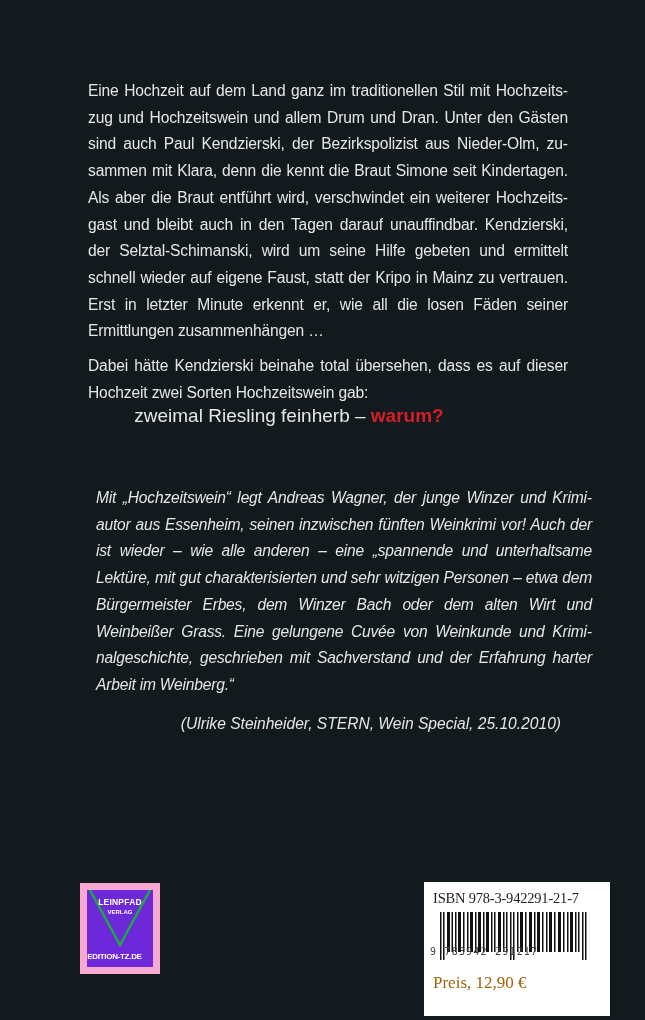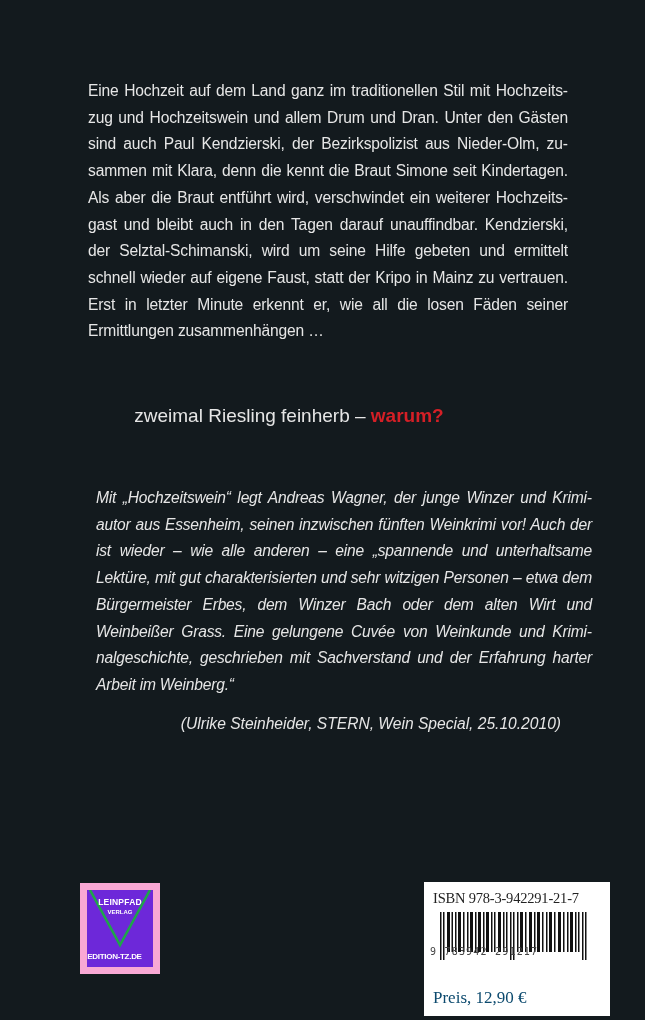--- a/index.html
+++ b/index.html
@@ -134,6 +134,7 @@
 
 <div class="blurb">
   <p>Eine Hochzeit auf dem Land ganz im traditionellen Stil mit Hochzeits­zug und Hochzeitswein und allem Drum und Dran. Unter den Gästen sind auch Paul Kendzierski, der Bezirkspolizist aus Nieder-Olm, zu­sammen mit Klara, denn die kennt die Braut Simone seit Kindertagen. Als aber die Braut entführt wird, verschwindet ein weiterer Hochzeits­gast und bleibt auch in den Tagen darauf unauffindbar. Kendzierski, der Selztal-Schimanski, wird um seine Hilfe gebeten und ermittelt schnell wieder auf eigene Faust, statt der Kripo in Mainz zu vertrauen. Erst in letzter Minute erkennt er, wie all die losen Fäden seiner Ermittlungen zusammenhängen …</p>
+  <p>Dabei hätte Kendzierski beinahe total übersehen, dass es auf dieser Hochzeit zwei Sorten Hochzeitswein gab:</p>
 </div>
 
 <div class="tagline">

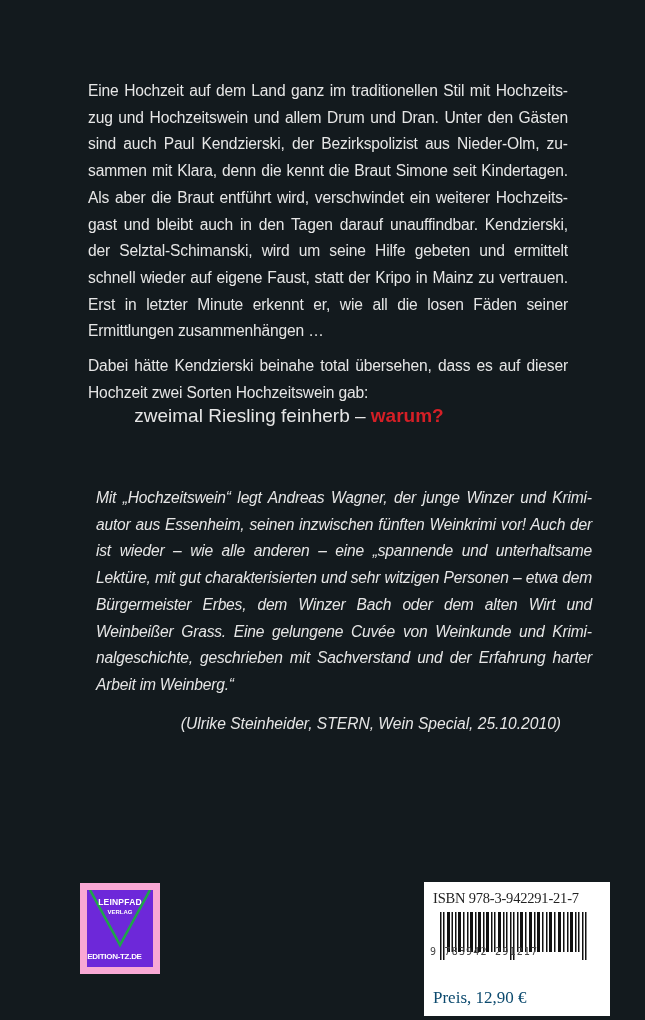--- a/index.html
+++ b/index.html
@@ -123,10 +123,10 @@
     }
     .price {
       position: absolute;
-      left: 9px; top: 106px;
+      left: 9px; top: 91px;
       font-family: "Liberation Serif", serif;
       font-size: 17px;
-      color: #0c4a6e;
+      color: #a16207;
     }
   </style>
 </head>

